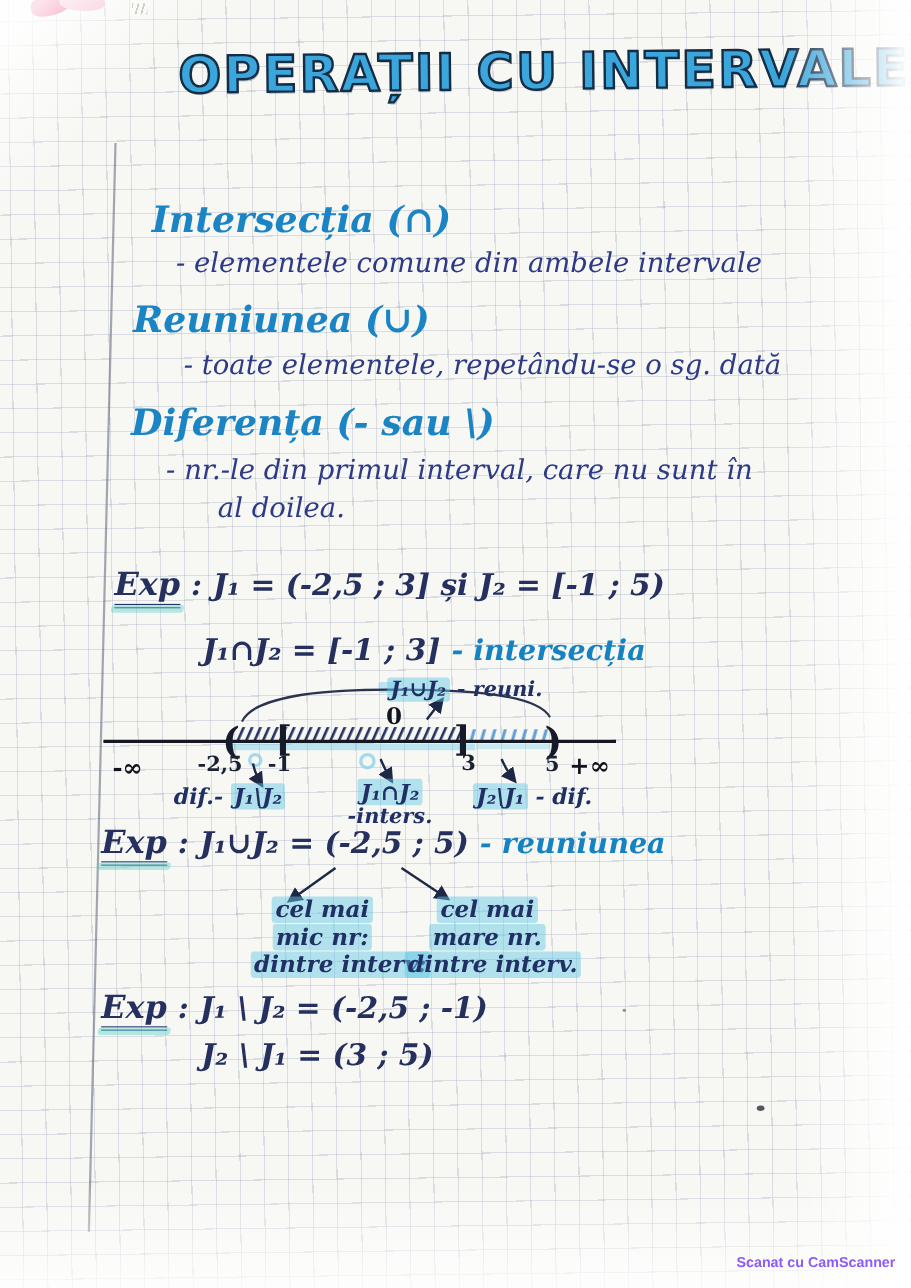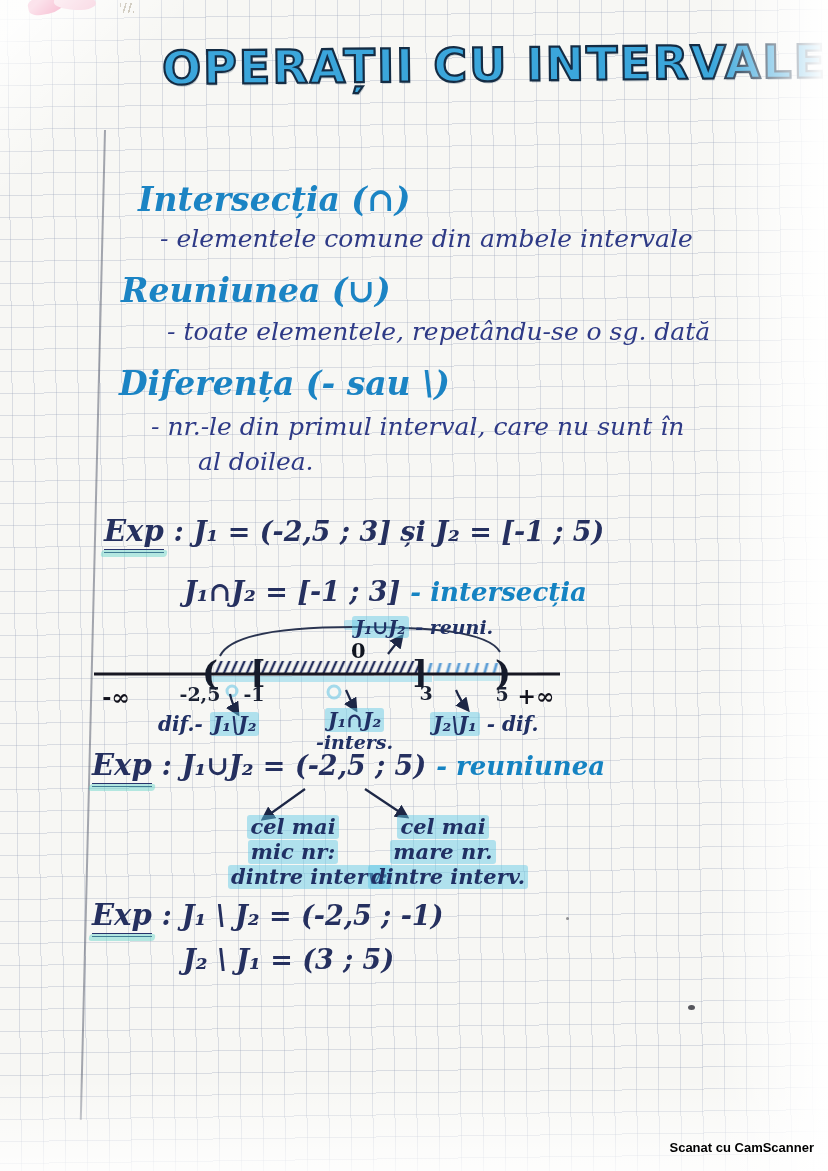--- a/index.html
+++ b/index.html
@@ -55,7 +55,7 @@
   .note-block span{display:inline-block;margin-top:1px;}
 
   .footer{position:absolute;right:14px;top:1140px;font-family:"Liberation Sans",sans-serif;
-    font-weight:bold;font-size:13px;color:#000000;}
+    font-weight:bold;font-size:13px;color:#8b5cf6;}
 </style>
 </head>
 <body>

